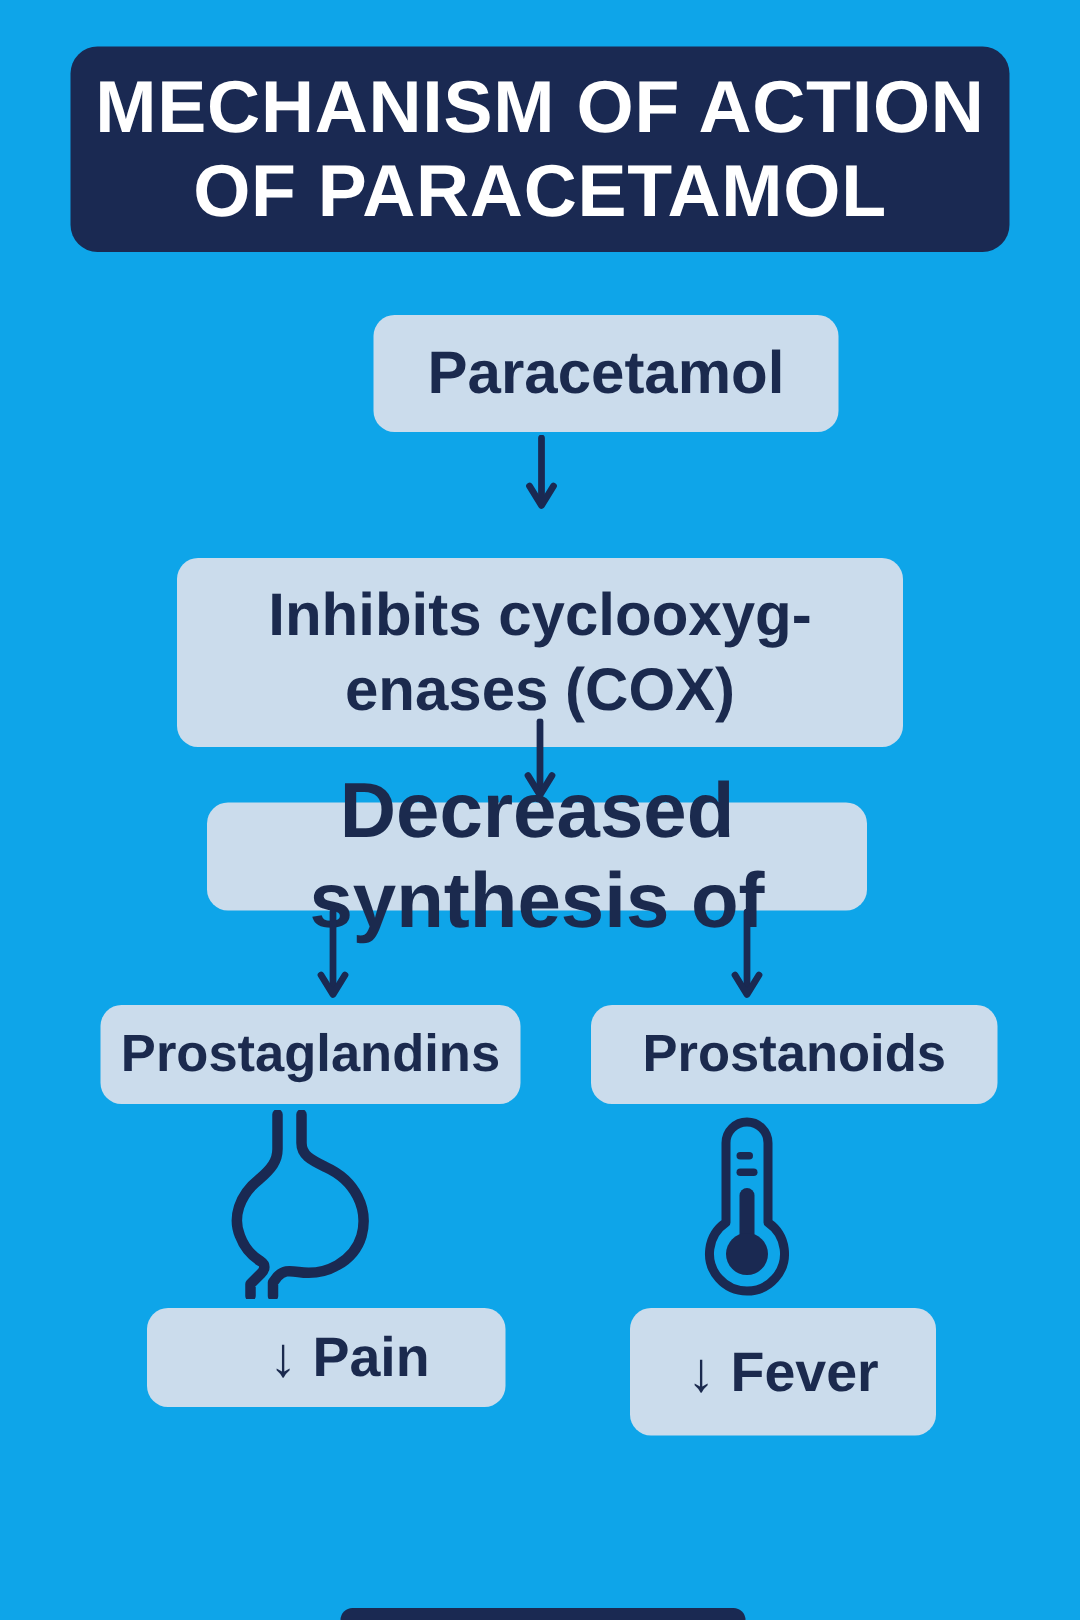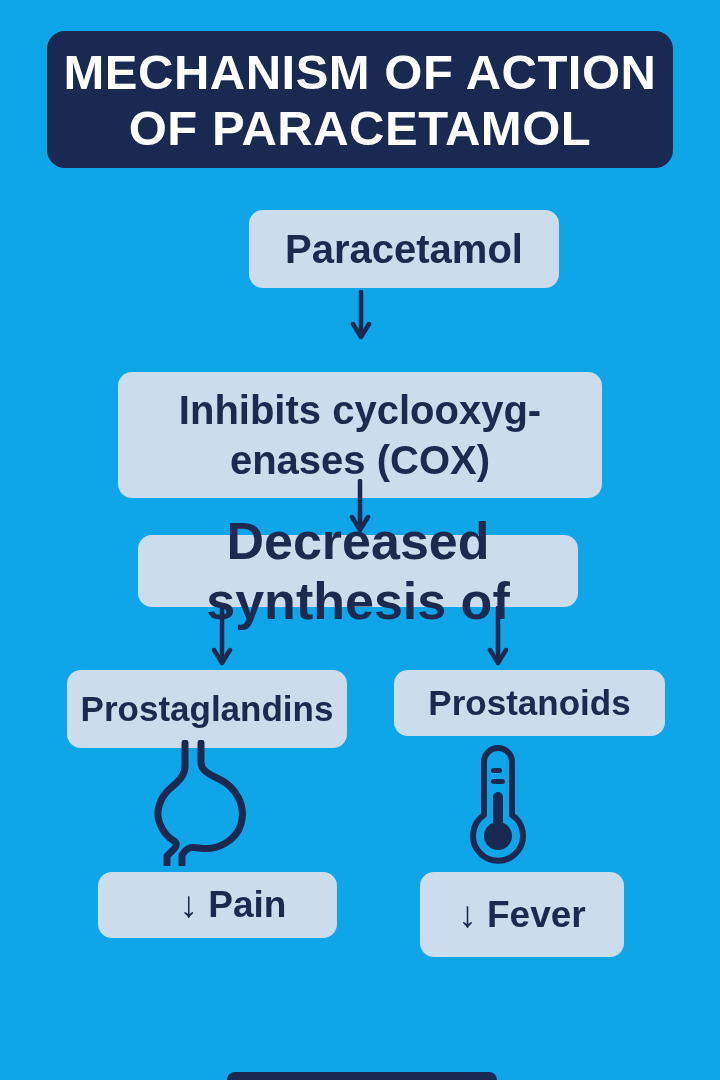--- a/index.html
+++ b/index.html
@@ -39,7 +39,7 @@
   .node-paracetamol   { left:205px; top:210px; width:310px; height:78px;  font-size:40px;margin-left:44px; }
   .node-cox           { left:118px; top:350px; width:484px; height:126px; font-size:40px; line-height:50px;margin-top:22px; }
   .node-decreased     { left:138px; top:535px; width:440px; height:72px;  font-size:52px; }
-  .node-prostaglandins{ left:67px;  top:670px; width:280px; height:78px;  font-size:35px; }
+  .node-prostaglandins{ left:67px;  top:670px; width:280px; height:66px;  font-size:35px; }
   .node-prostanoids   { left:378px; top:670px; width:271px; height:66px;  font-size:35px;margin-left:16px; }
   .node-pain          { left:98px;  top:872px; width:208px; height:66px;  font-size:37px;padding-left:31px; }
   .node-fever         { left:420px; top:872px; width:204px; height:85px;  font-size:37px; }

